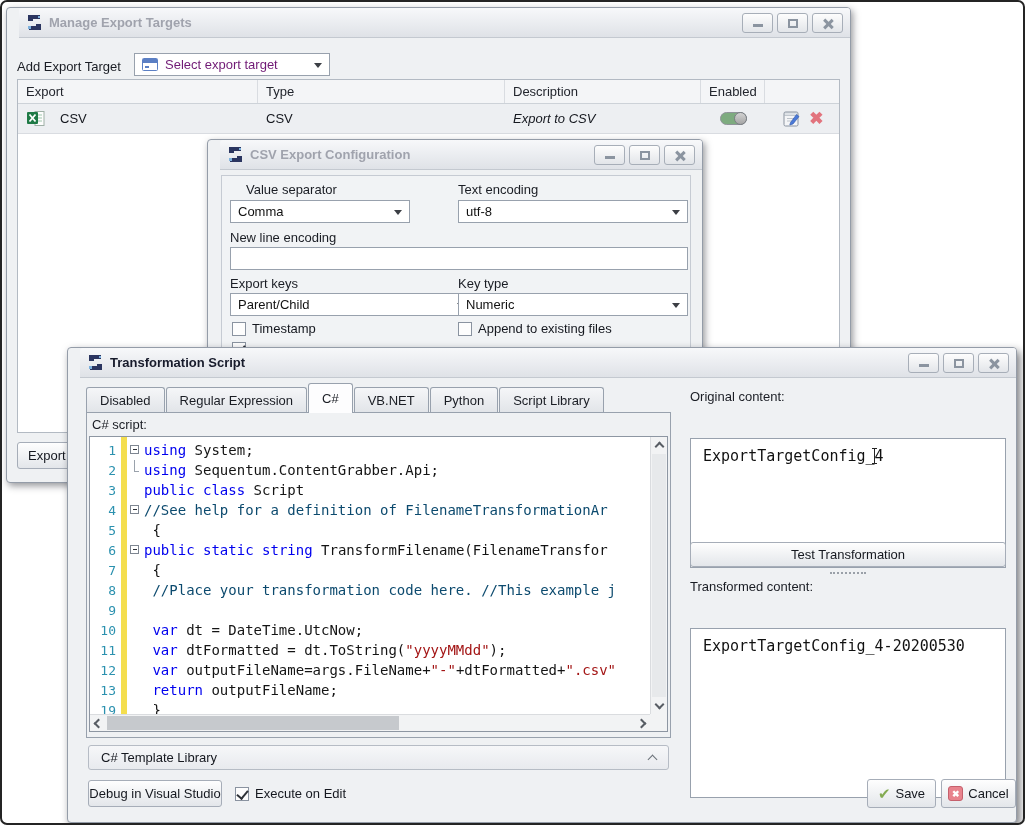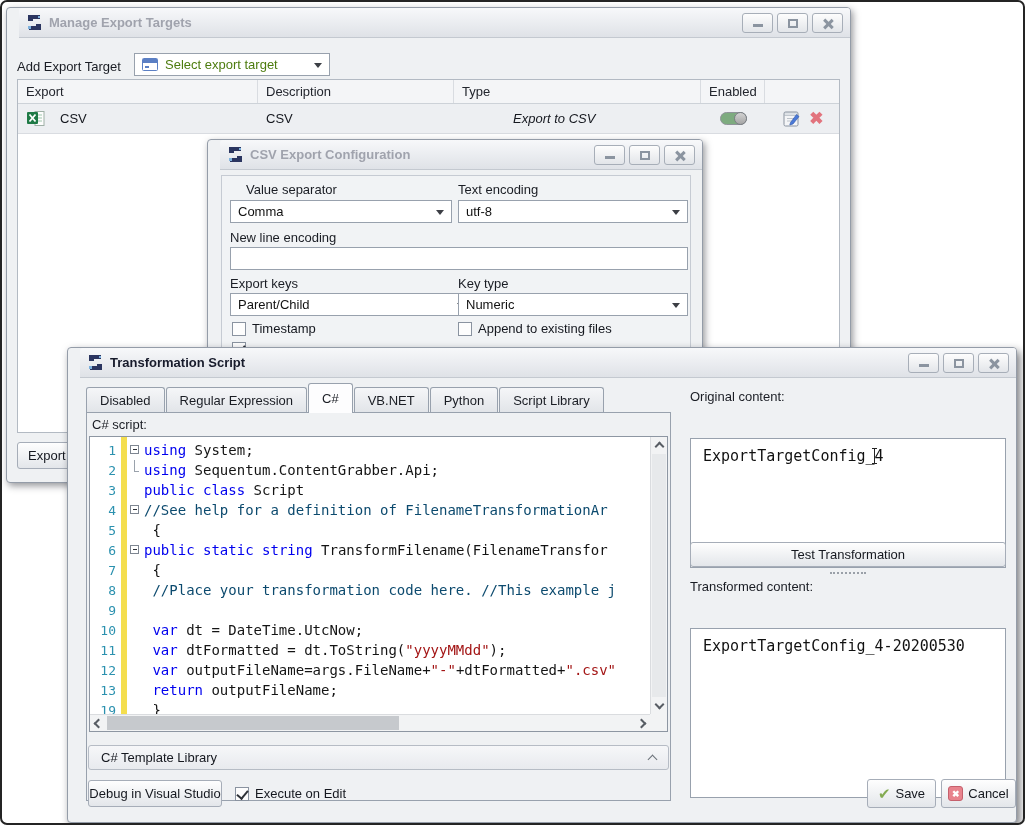--- a/index.html
+++ b/index.html
@@ -30,7 +30,7 @@
   .combo { position:absolute; height:23px; background:#fff; border:1px solid #98a1ad;
            font-size:13px; display:flex; align-items:center; padding:0 20px 0 7px; }
   .combo .val { color:#111; white-space:nowrap; overflow:hidden; }
-  .combo .ph  { color:#4d7c0f; }
+  .combo .ph  { color:#701a75; }
   .dd-arrow { position:absolute; right:7px; top:9px; width:0; height:0;
               border-left:4px solid transparent; border-right:4px solid transparent;
               border-top:5px solid #3c3f45; }

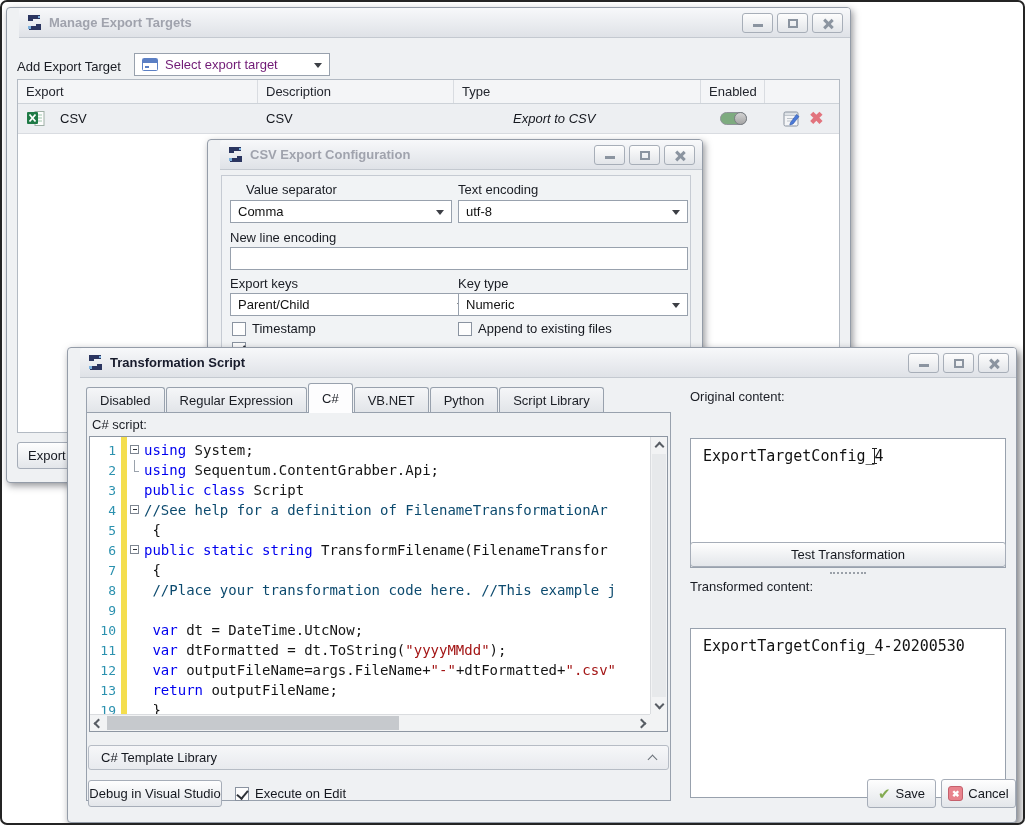--- a/index.html
+++ b/index.html
@@ -169,8 +169,8 @@
     <div class="table">
       <div class="thead">
         <span class="th c-export">Export</span>
+        <span class="th c-type">Type</span>
         <span class="th c-desc">Description</span>
-        <span class="th c-type">Type</span>
         <span class="th c-enabled">Enabled</span>
         <span class="th c-actions"></span>
       </div>

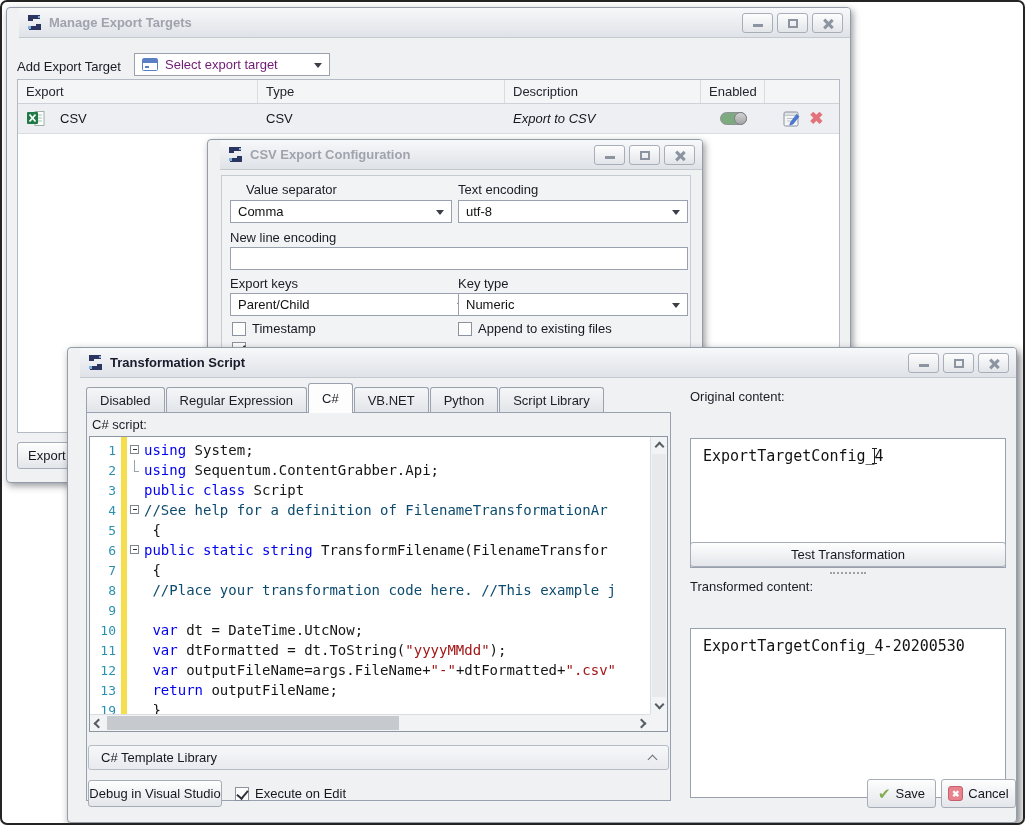--- a/index.html
+++ b/index.html
@@ -239,7 +239,7 @@
     <div class="group"></div>
 
     <span class="lbl" style="left:38px;top:42px;">Value separator</span>
-    <div class="combo" style="left:22px;top:60px;width:222px;">
+    <div class="combo" style="left:22px;top:60px;width:180px;">
       <span class="val">Comma</span>
       <span class="dd-arrow"></span>
     </div>

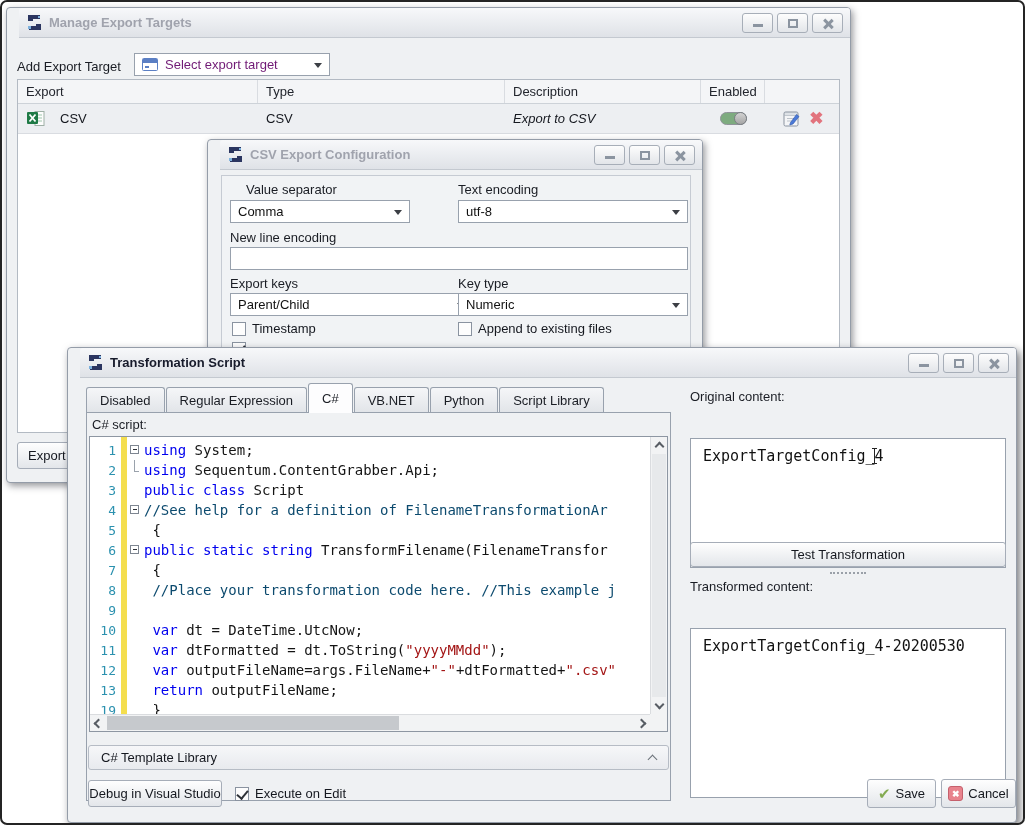--- a/index.html
+++ b/index.html
@@ -80,7 +80,7 @@
          border:1px solid #98a1ad; border-bottom:none; border-radius:3px 3px 0 0;
          background:linear-gradient(#f5f6f8,#e1e4e8); color:#1a1d24; position:relative; }
   .tab.active { height:30px; background:#fdfdfe; z-index:5; font-weight:normal; }
-  .panel { position:absolute; left:18px; top:64px; width:585px; height:389px; border:1px solid #98a1ad; }
+  .panel { position:absolute; left:18px; top:64px; width:585px; height:326px; border:1px solid #98a1ad; }
 
   .codebox { position:absolute; left:2px; top:23px; width:579px; height:296px;
              background:#fff; border:1px solid #8d96a2; overflow:hidden; }

